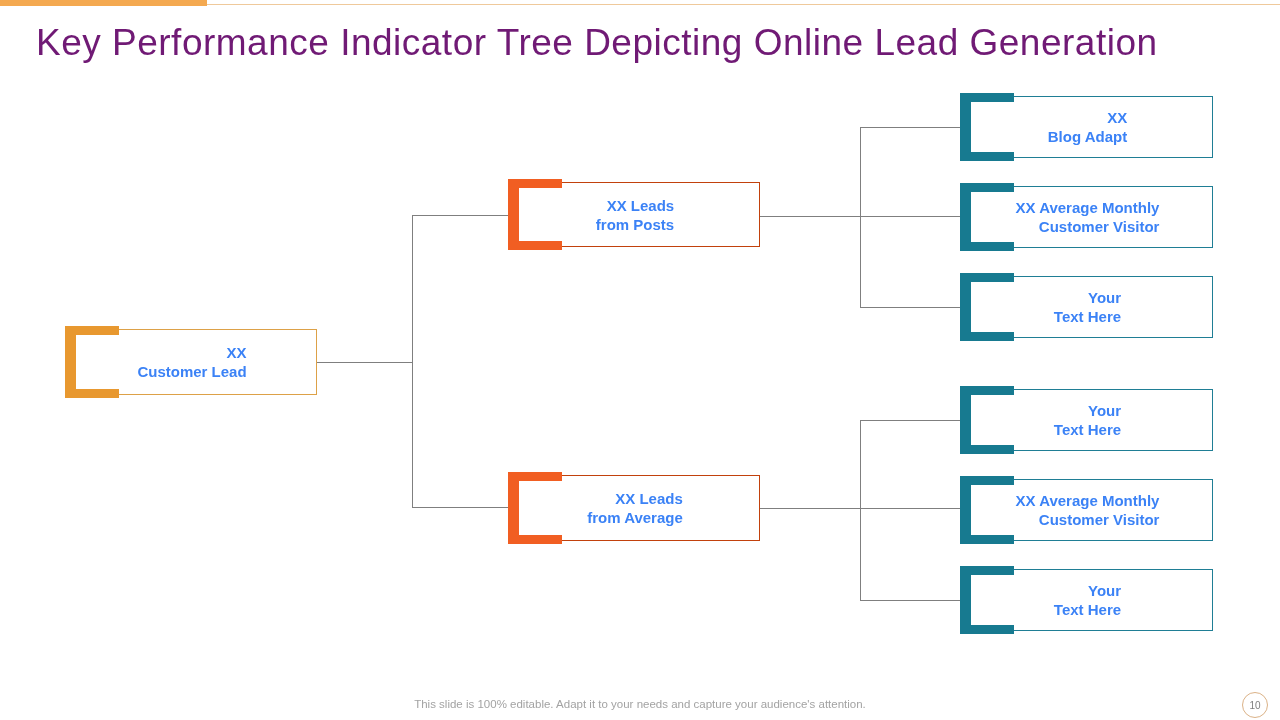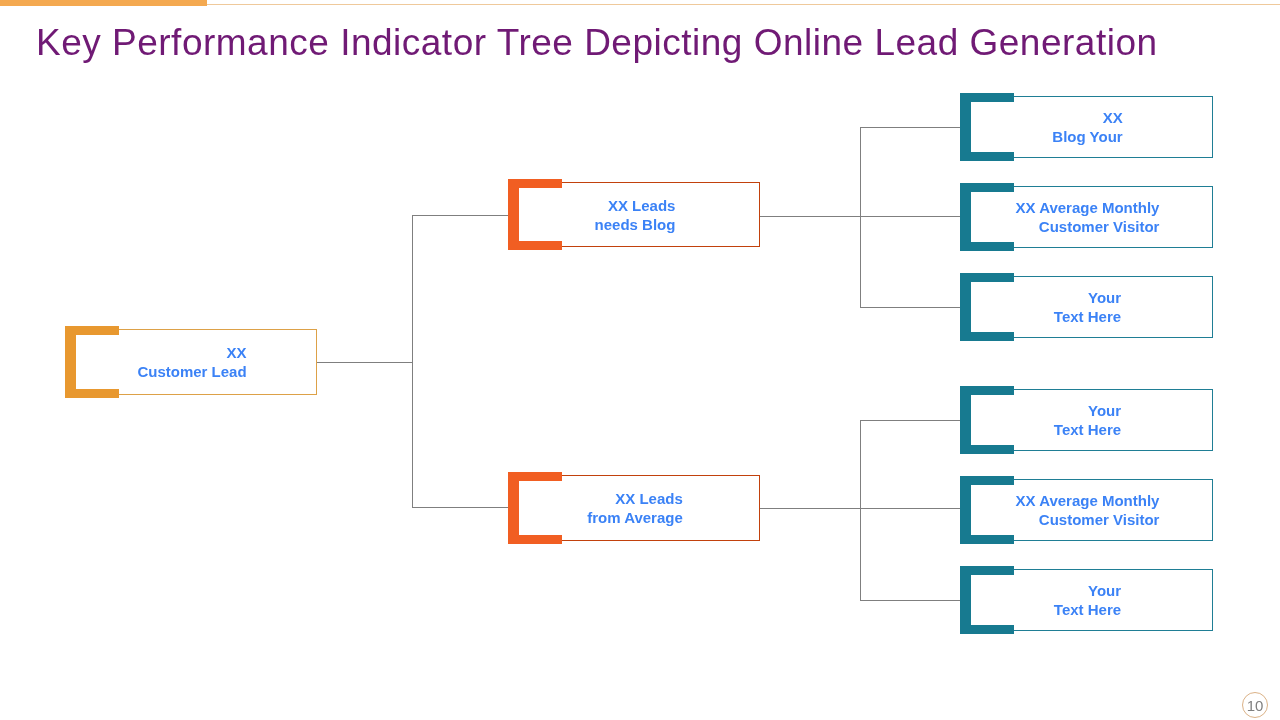--- a/index.html
+++ b/index.html
@@ -134,7 +134,7 @@
       <span class="bracket"></span>
       <div class="node-text">
         <span>XX</span>
-        <span>Blog Your</span>
+        <span>Blog Adapt</span>
       </div>
     </div>
     <div class="node node-leaf leaf" id="leaf-0-1">

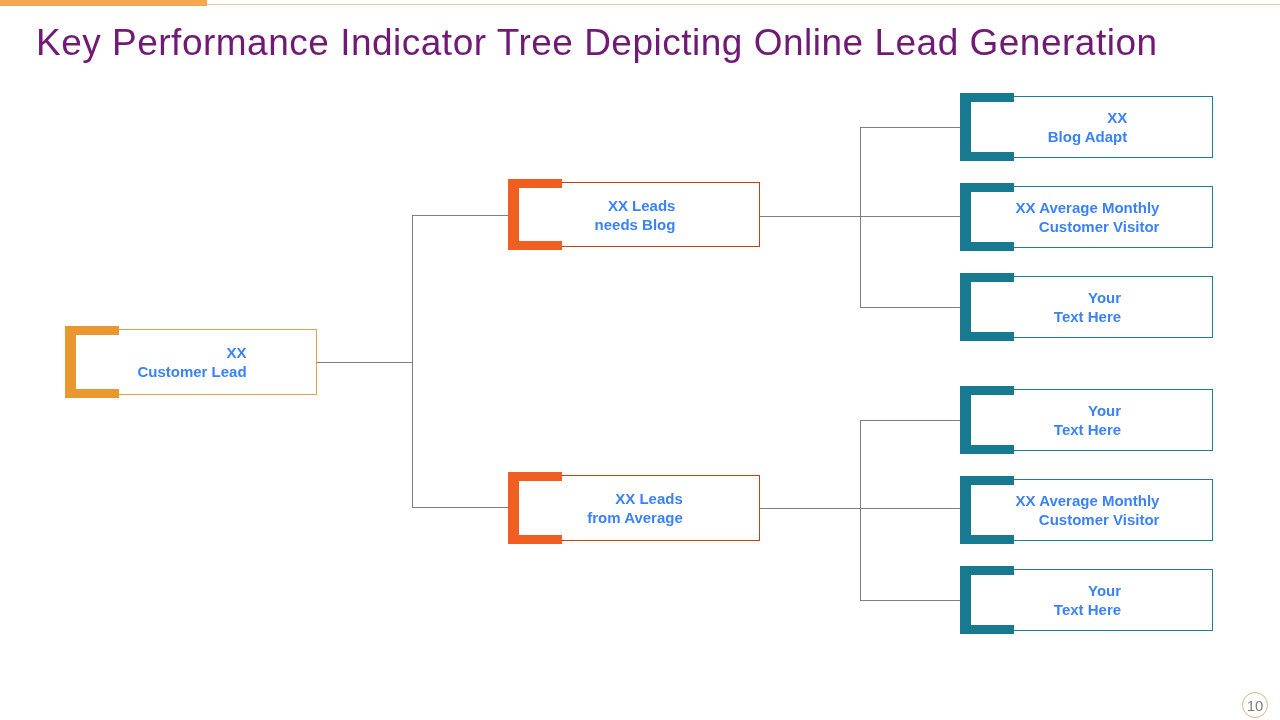--- a/index.html
+++ b/index.html
@@ -118,7 +118,7 @@
       <span class="bracket"></span>
       <div class="node-text">
         <span>XX Leads</span>
-        <span>needs Blog</span>
+        <span>from Posts</span>
       </div>
     </div>
 

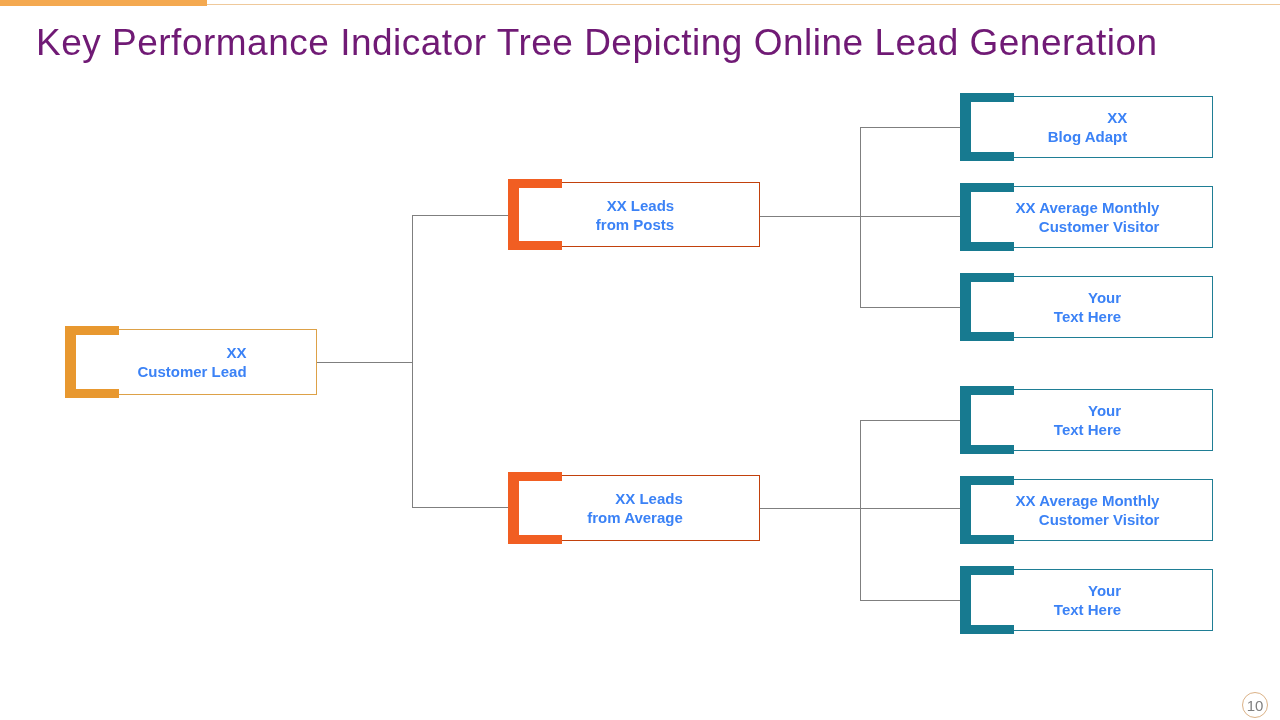--- a/index.html
+++ b/index.html
@@ -176,6 +176,7 @@
 
   </div>
 
+  <div class="footer">This slide is 100% editable. Adapt it to your needs and capture your audience's attention.</div>
 
   <div class="page-badge">
     <span>10</span>

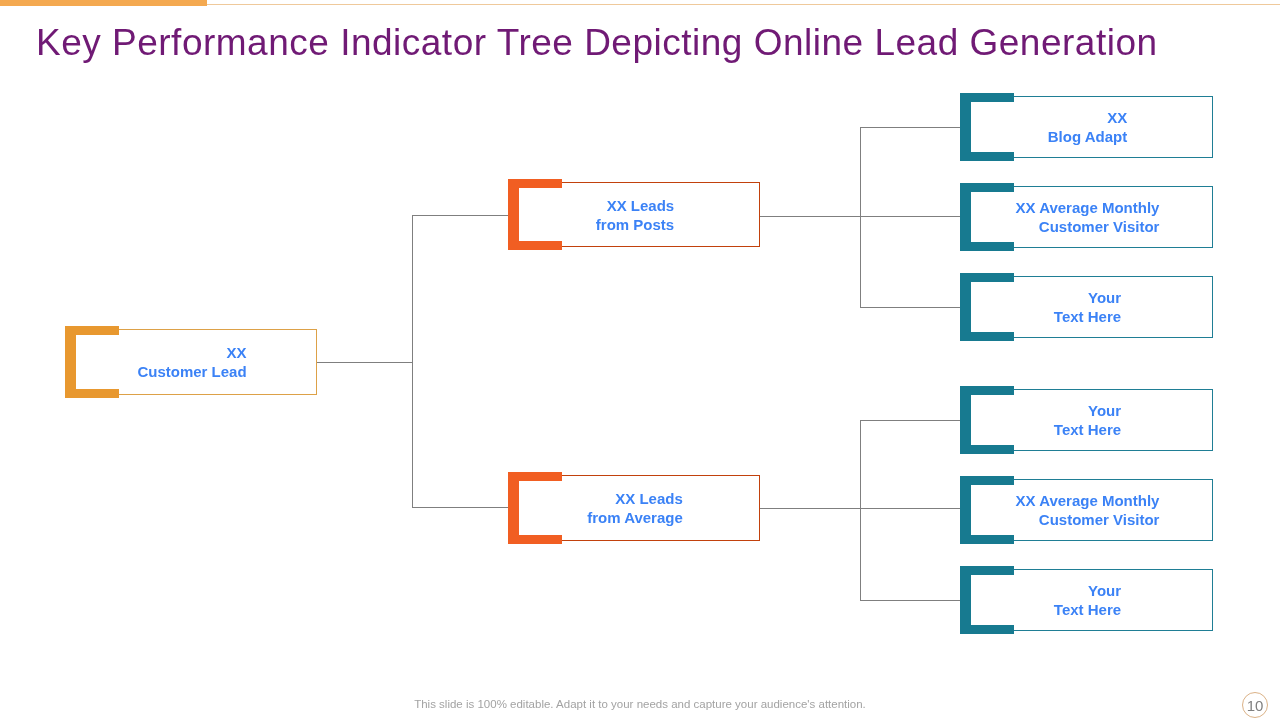--- a/index.html
+++ b/index.html
@@ -78,7 +78,7 @@
     position:absolute; left:1242px; top:692px; width:26px; height:26px;
     border:1px solid #dbb287; border-radius:50%;
     display:flex; align-items:center; justify-content:center;
-    font-size:15px; color:#7f7f7f; background:#ffffff;
+    font-size:10px; color:#7f7f7f; background:#ffffff;
   }
 </style>
 </head>

